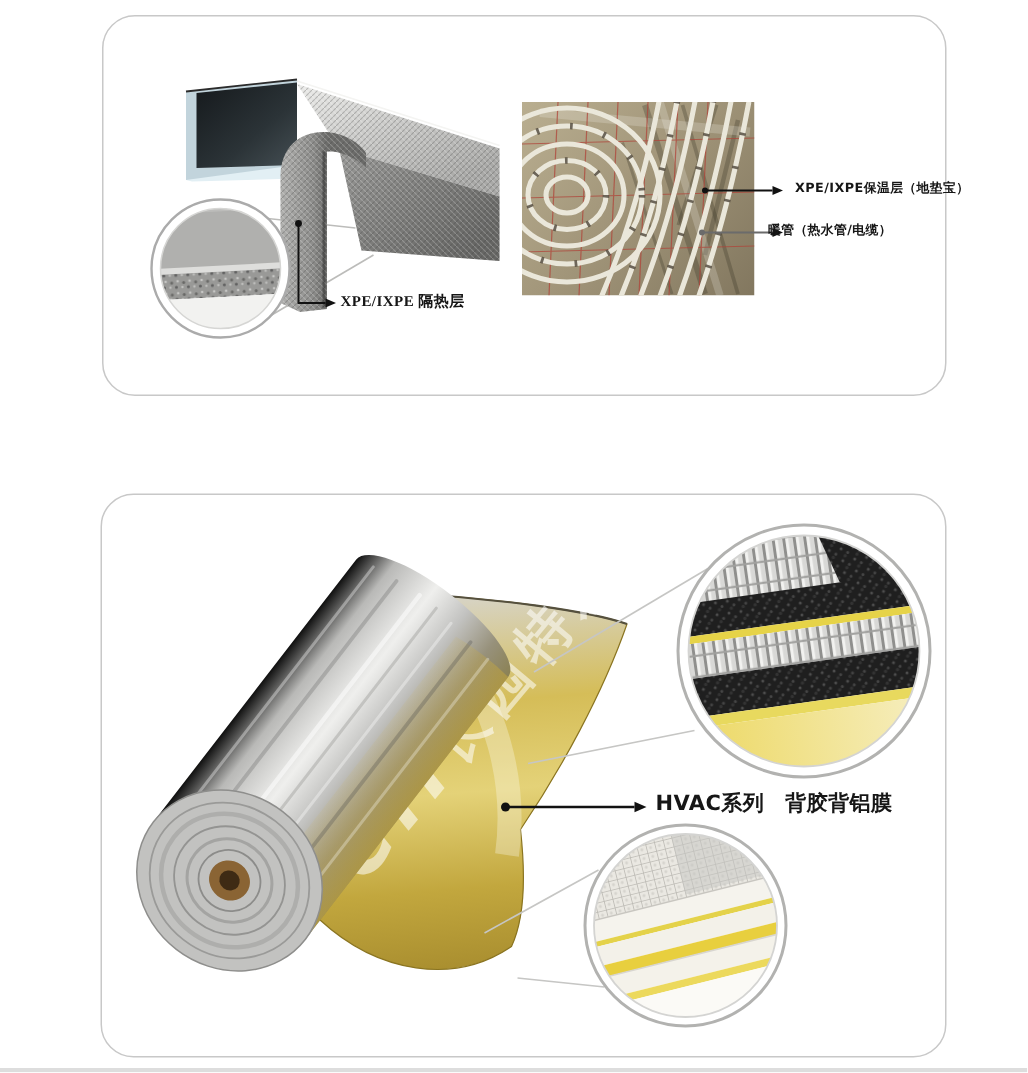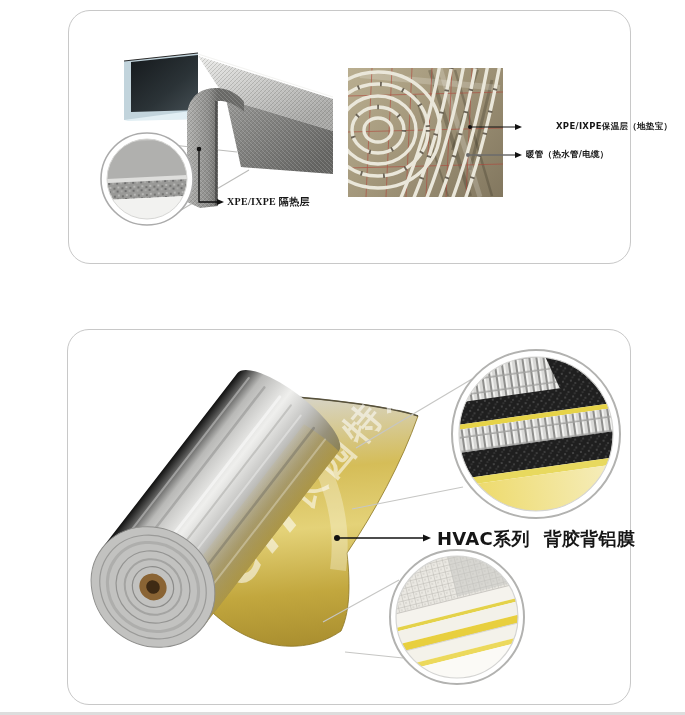--- a/index.html
+++ b/index.html
@@ -19,7 +19,7 @@
     letter-spacing:0.3px;line-height:1.1;
   }
   #duct-label{left:227px;top:196px;font-size:10px;font-family:Liberation Serif, serif;}
-  #photo-label-1{left:556px;top:122px;font-size:8.5px;}
+  #photo-label-1{left:530px;top:122px;font-size:8.5px;}
   #photo-label-2{left:526px;top:150px;font-size:8.5px;}
   #product-label{left:437px;top:529px;font-size:18px;}
   #product-label .gap{display:inline-block;width:14px;}

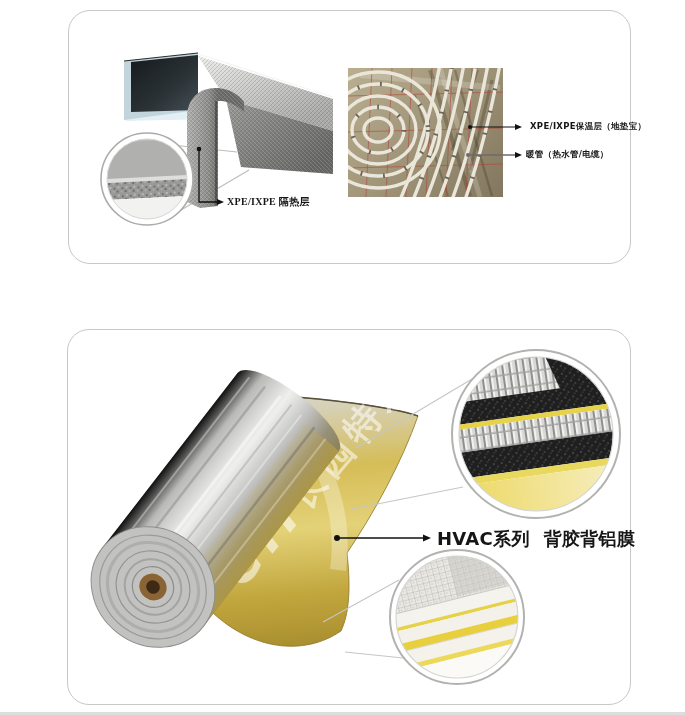--- a/index.html
+++ b/index.html
@@ -20,7 +20,7 @@
   }
   #duct-label{left:227px;top:196px;font-size:10px;font-family:Liberation Serif, serif;}
   #photo-label-1{left:530px;top:122px;font-size:8.5px;}
-  #photo-label-2{left:526px;top:150px;font-size:8.5px;}
+  #photo-label-2{left:512px;top:150px;font-size:8.5px;}
   #product-label{left:437px;top:529px;font-size:18px;}
   #product-label .gap{display:inline-block;width:14px;}
   #bottom-rule{position:absolute;left:0;top:712px;width:685px;height:3px;background:#dddddd;}

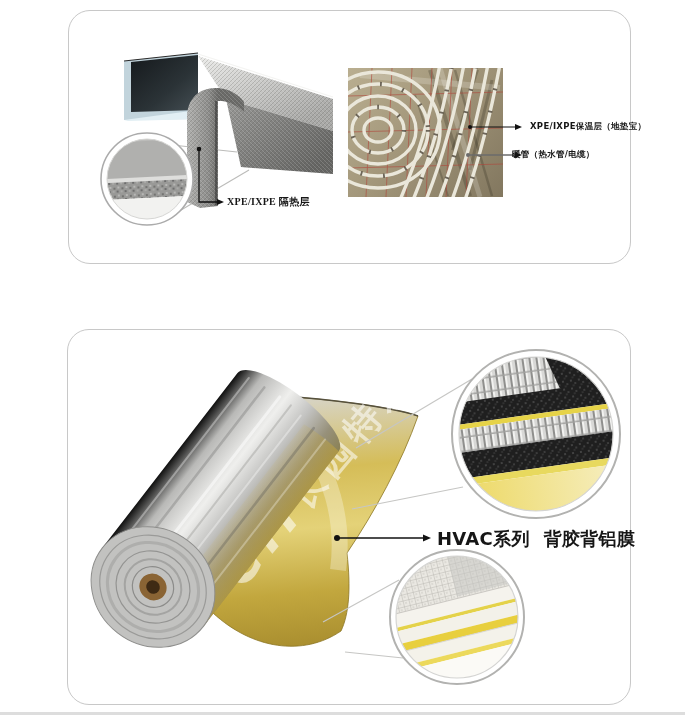--- a/index.html
+++ b/index.html
@@ -21,7 +21,7 @@
   #duct-label{left:227px;top:196px;font-size:10px;font-family:Liberation Serif, serif;}
   #photo-label-1{left:530px;top:122px;font-size:8.5px;}
   #photo-label-2{left:512px;top:150px;font-size:8.5px;}
-  #product-label{left:437px;top:529px;font-size:18px;}
+  #product-label{left:437px;top:529px;font-size:14px;}
   #product-label .gap{display:inline-block;width:14px;}
   #bottom-rule{position:absolute;left:0;top:712px;width:685px;height:3px;background:#dddddd;}
 </style>

